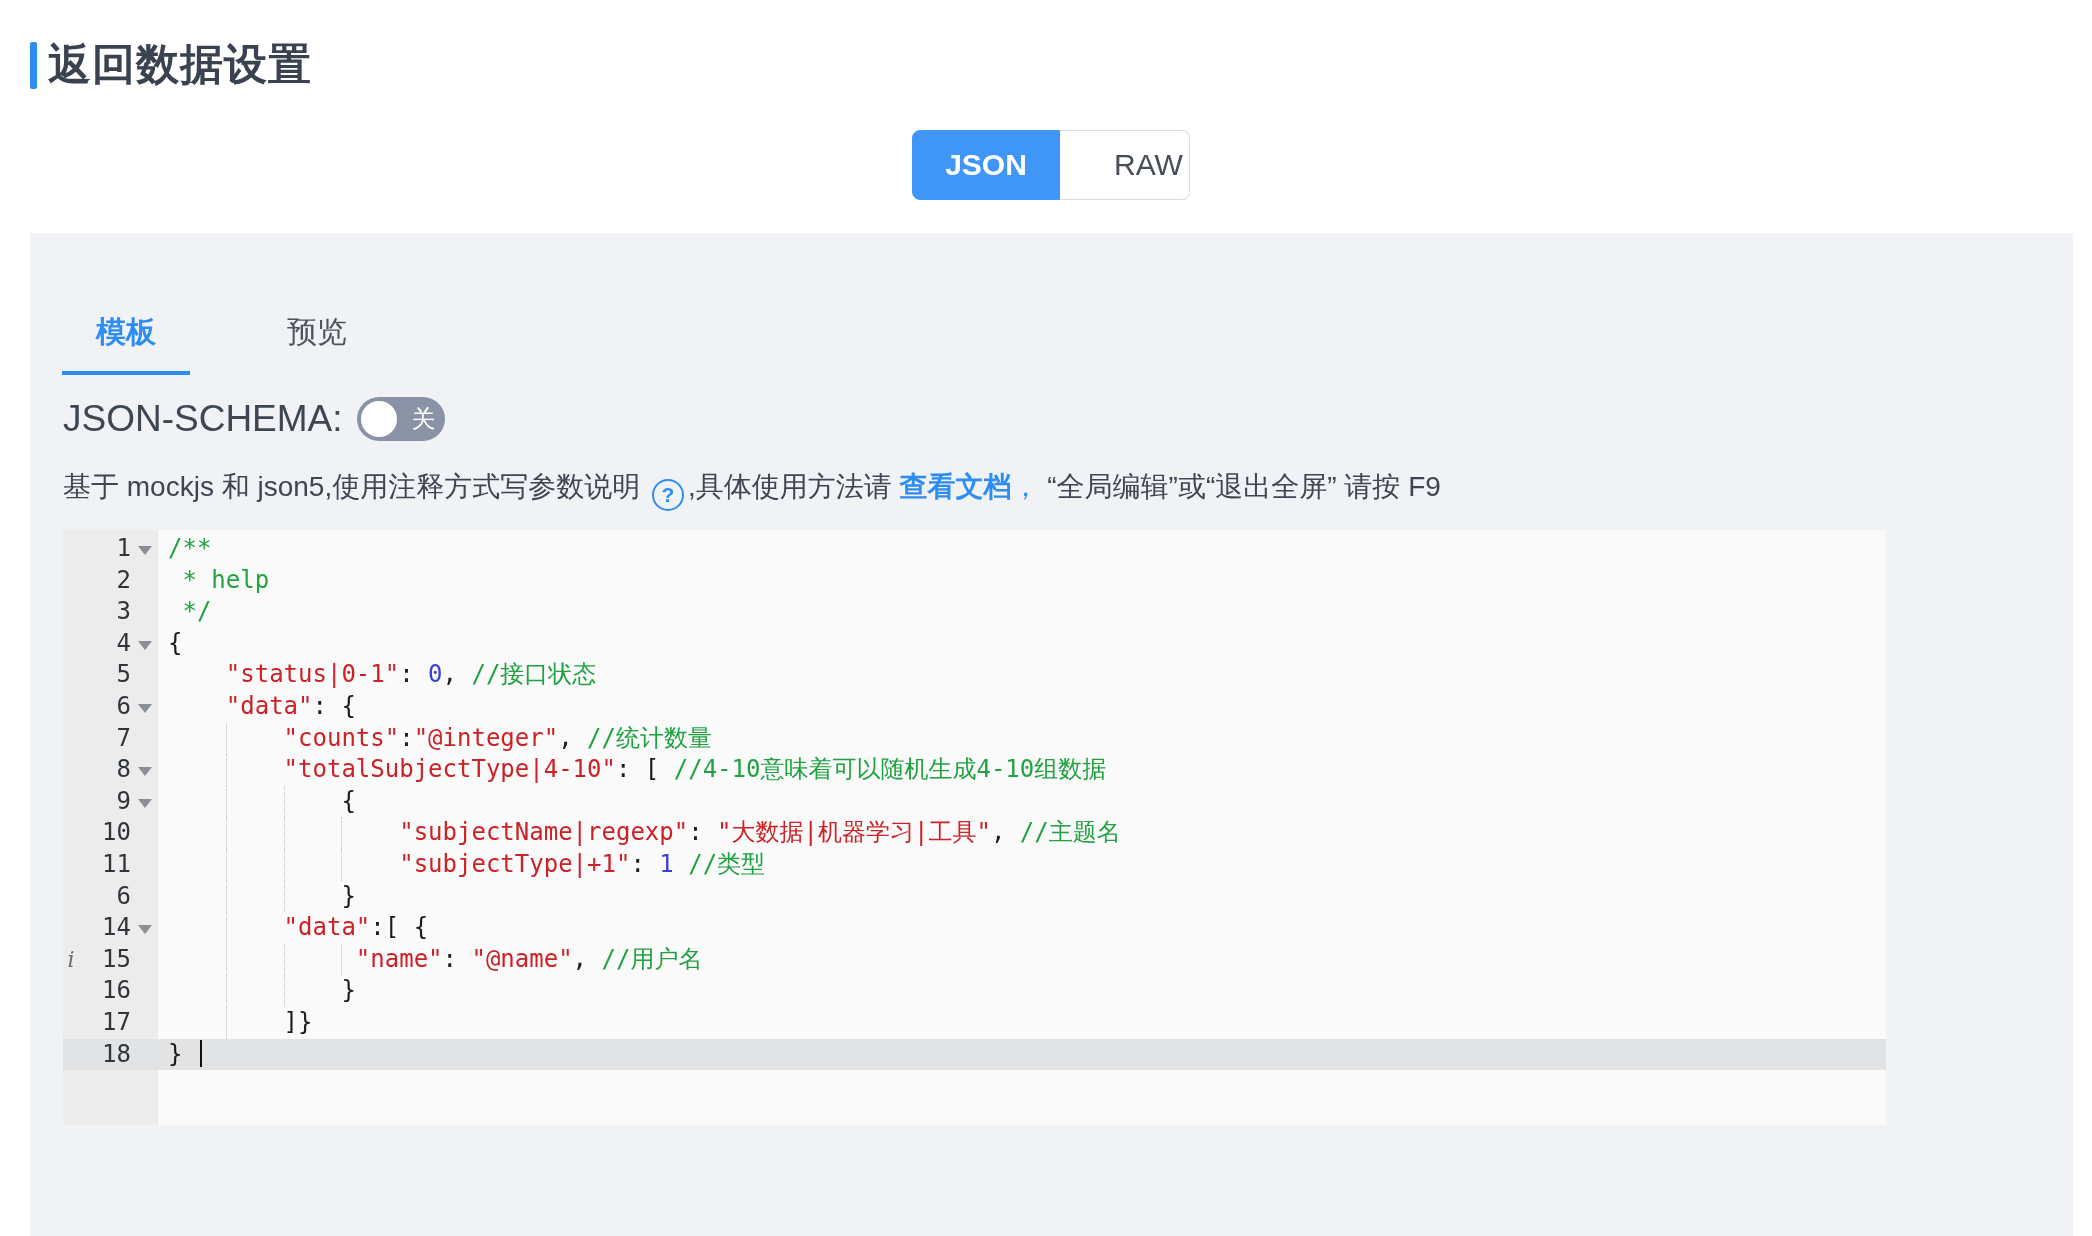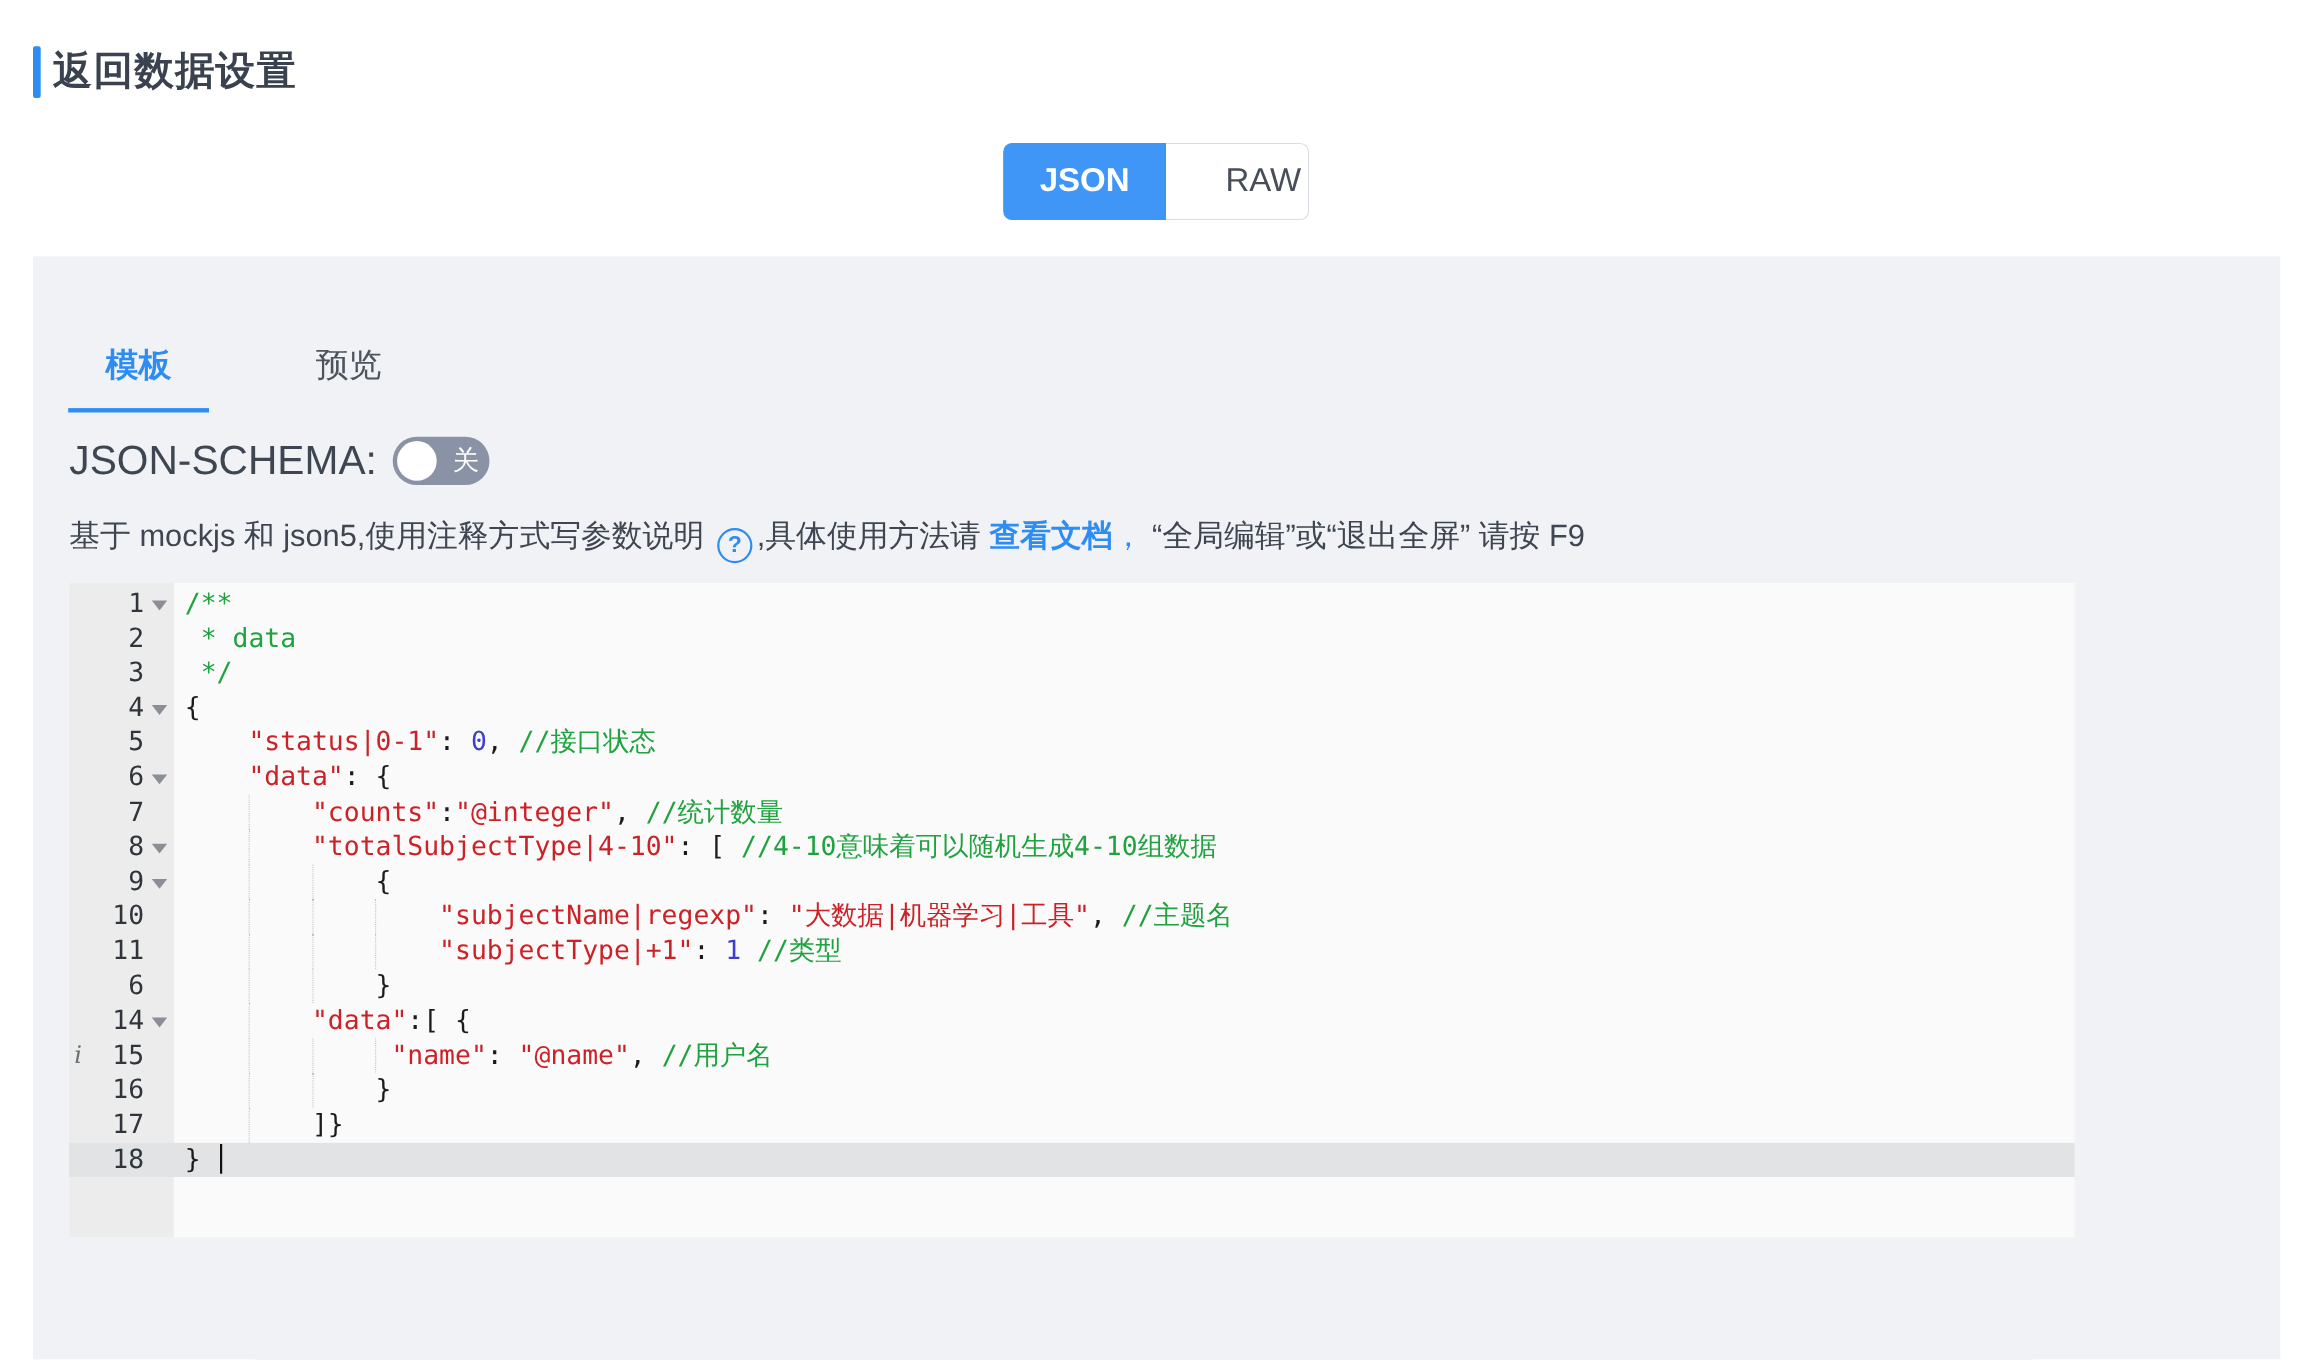--- a/index.html
+++ b/index.html
@@ -16,7 +16,7 @@
 
   
   .accent-bar{position:absolute;left:30px;top:42px;width:7px;height:47px;background:var(--accent);border-radius:2px;}
-  .page-title{position:absolute;left:48px;top:36px;font-size:36px;line-height:56px;font-weight:600;color:var(--text-dark);letter-spacing:1px;}
+  .page-title{position:absolute;left:48px;top:36px;font-size:43px;line-height:56px;font-weight:600;color:var(--text-dark);letter-spacing:1px;}
 
   
   .format-switch{position:absolute;left:912px;top:130px;height:74px;display:flex;border-radius:8px;}

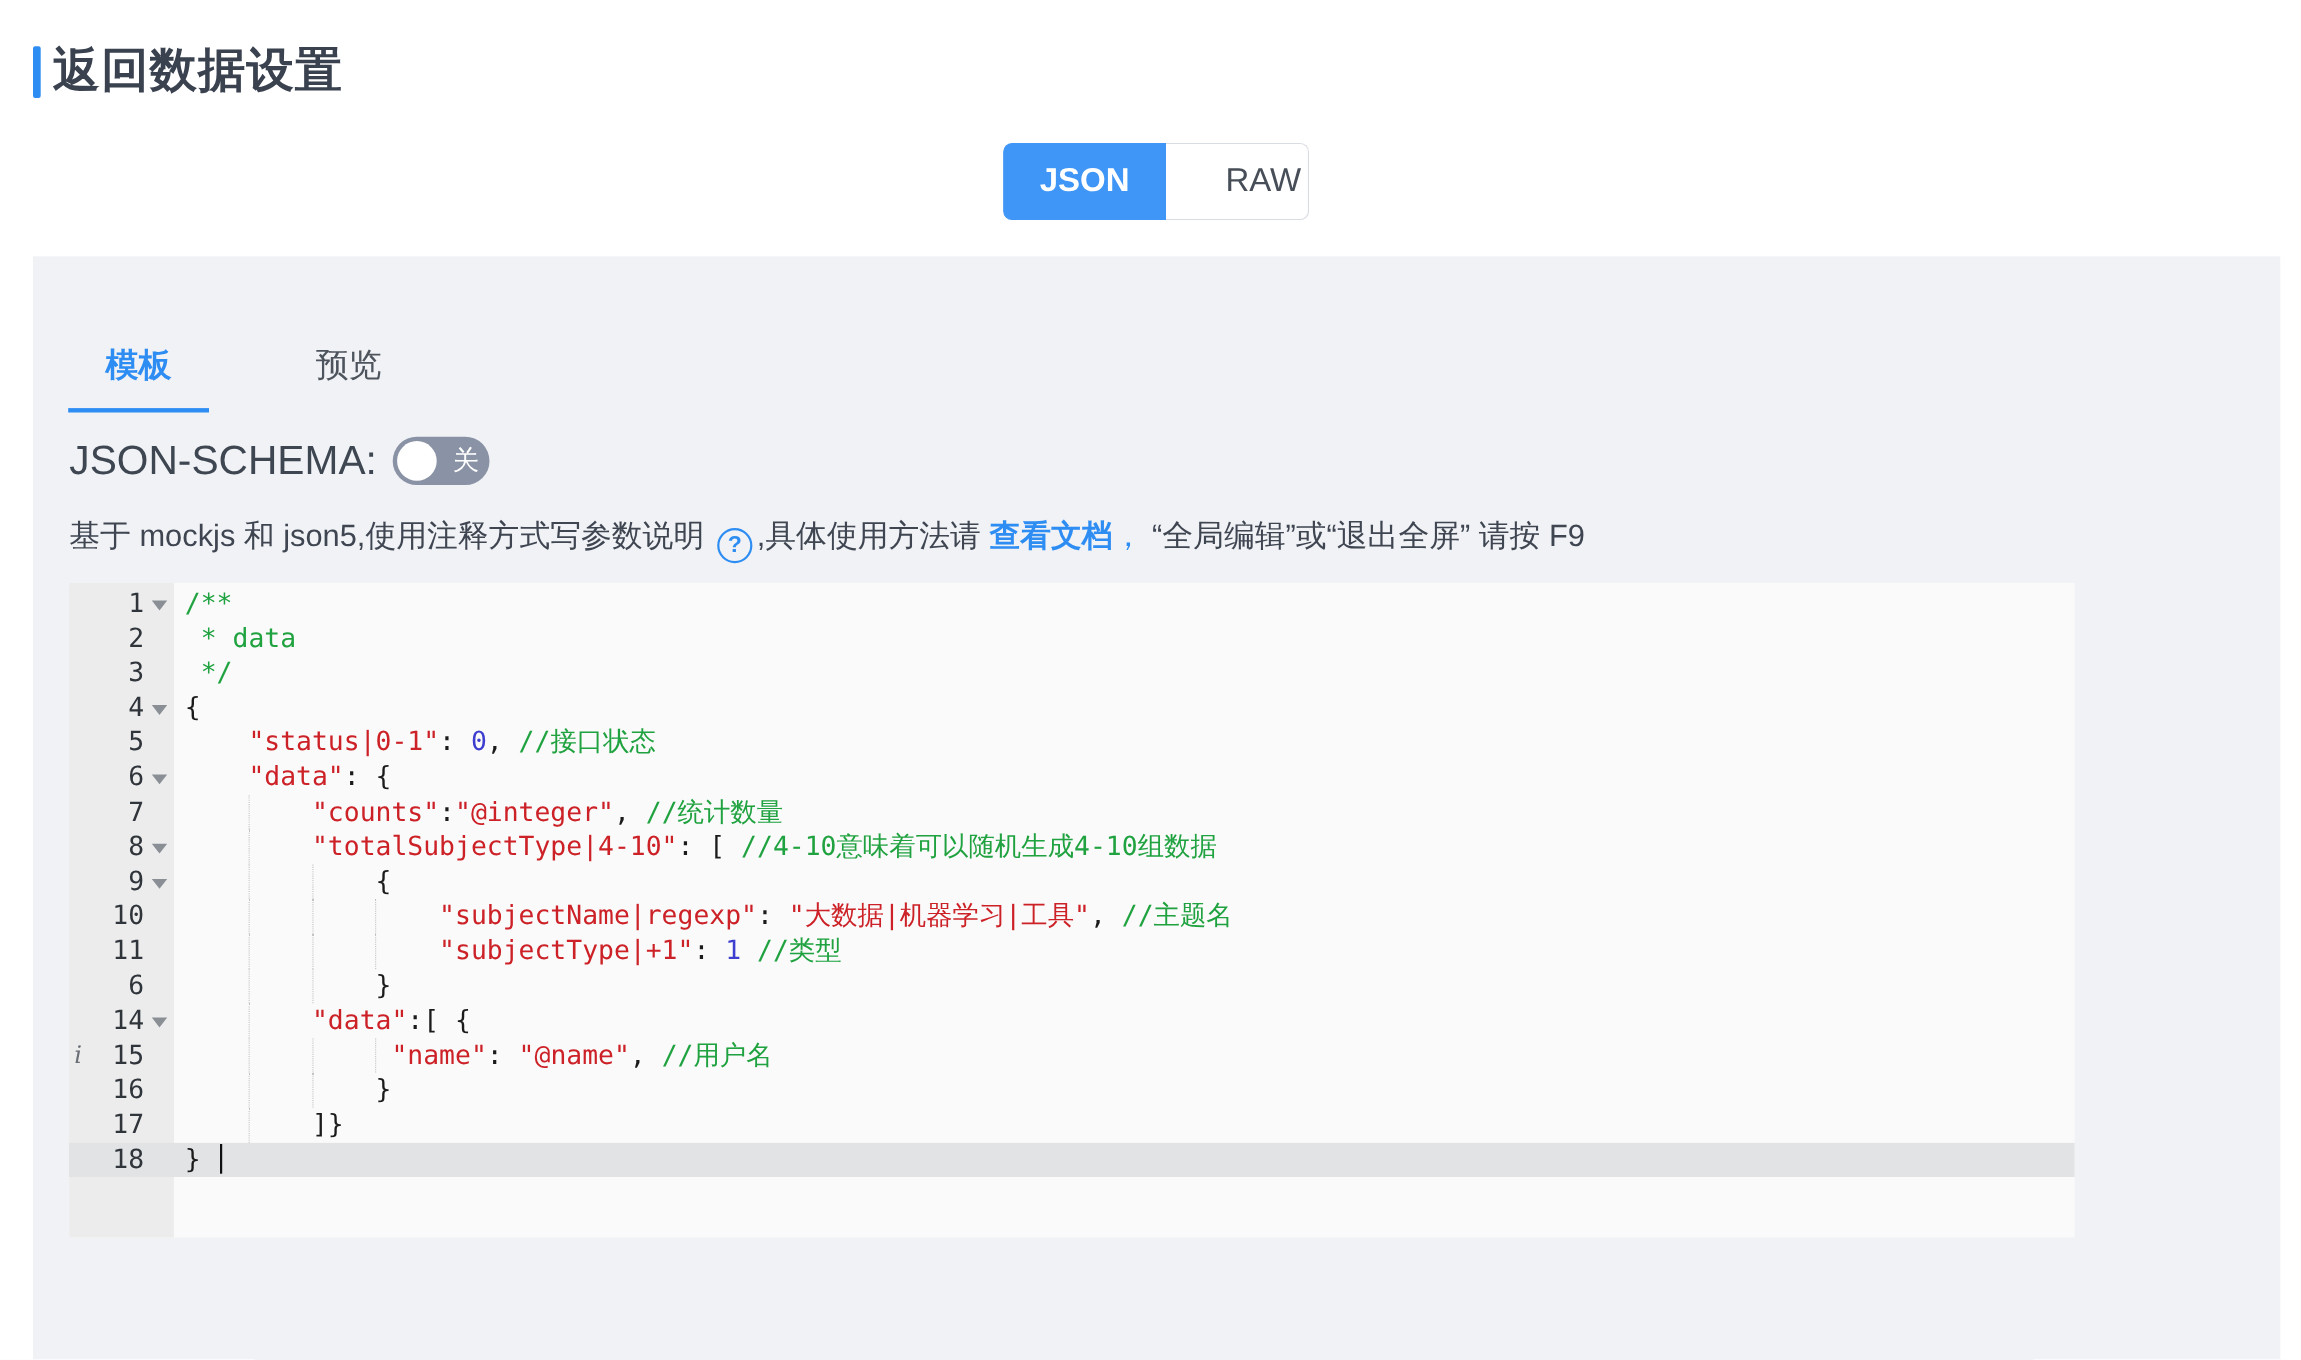--- a/index.html
+++ b/index.html
@@ -119,7 +119,7 @@
               <span class="cm-num">2</span>
               <span class="cm-foldslot"></span>
             </div>
-            <div class="cm-code"><span class="tok-comment"> * data</span></div>
+            <div class="cm-code"><span class="tok-comment"> * help</span></div>
           </div>
           <div class="cm-row">
             <div class="cm-gutter">

